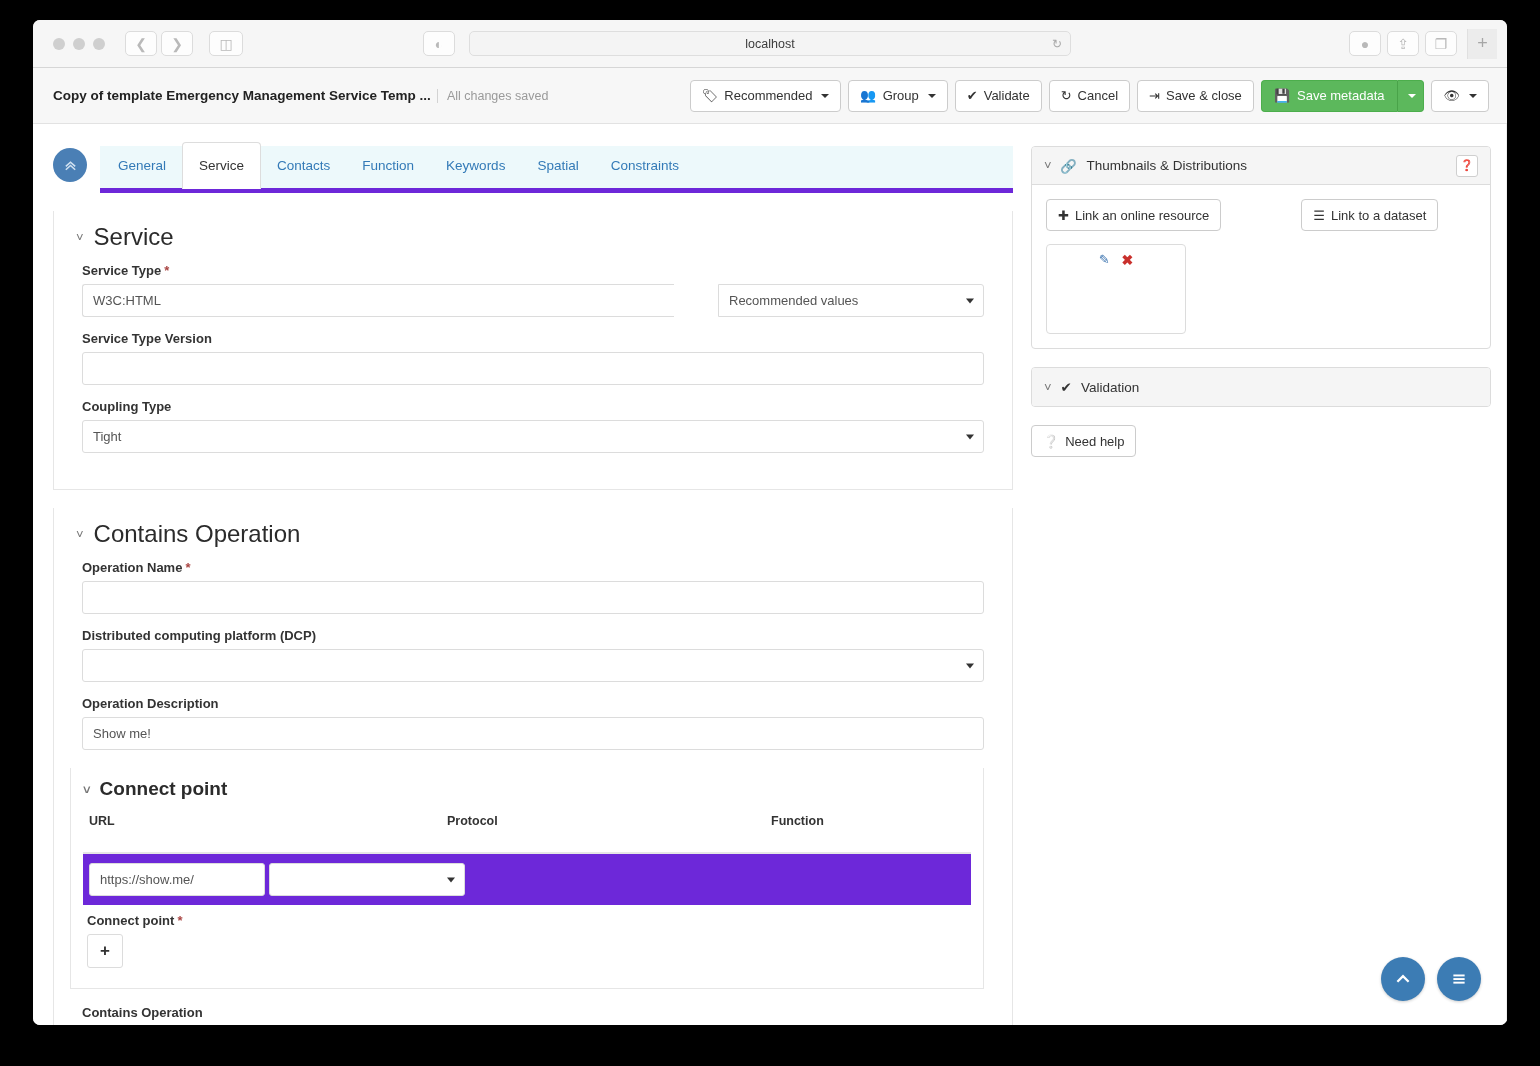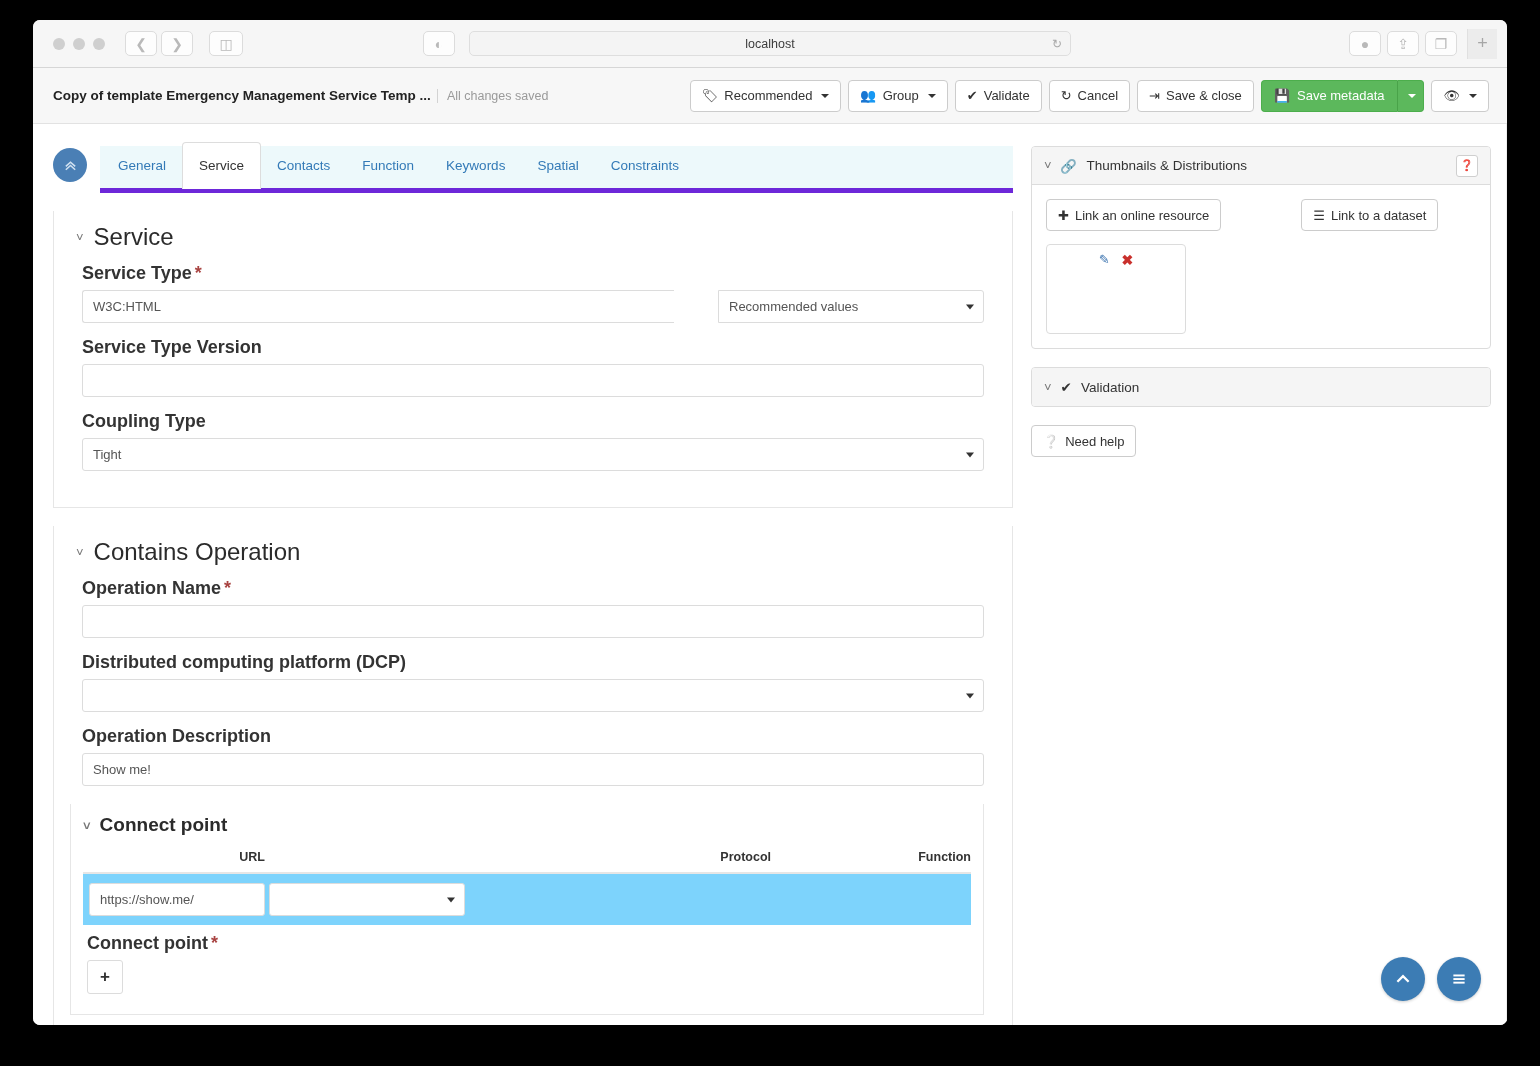--- a/index.html
+++ b/index.html
@@ -240,7 +240,7 @@
   .field { padding: 0 28px 0 28px; margin-bottom: 14px; }
   label.flabel {
     display: block;
-    font-size: 18px;
+    font-size: 13px;
     font-weight: bold;
     color: #333;
     margin-bottom: 6px;

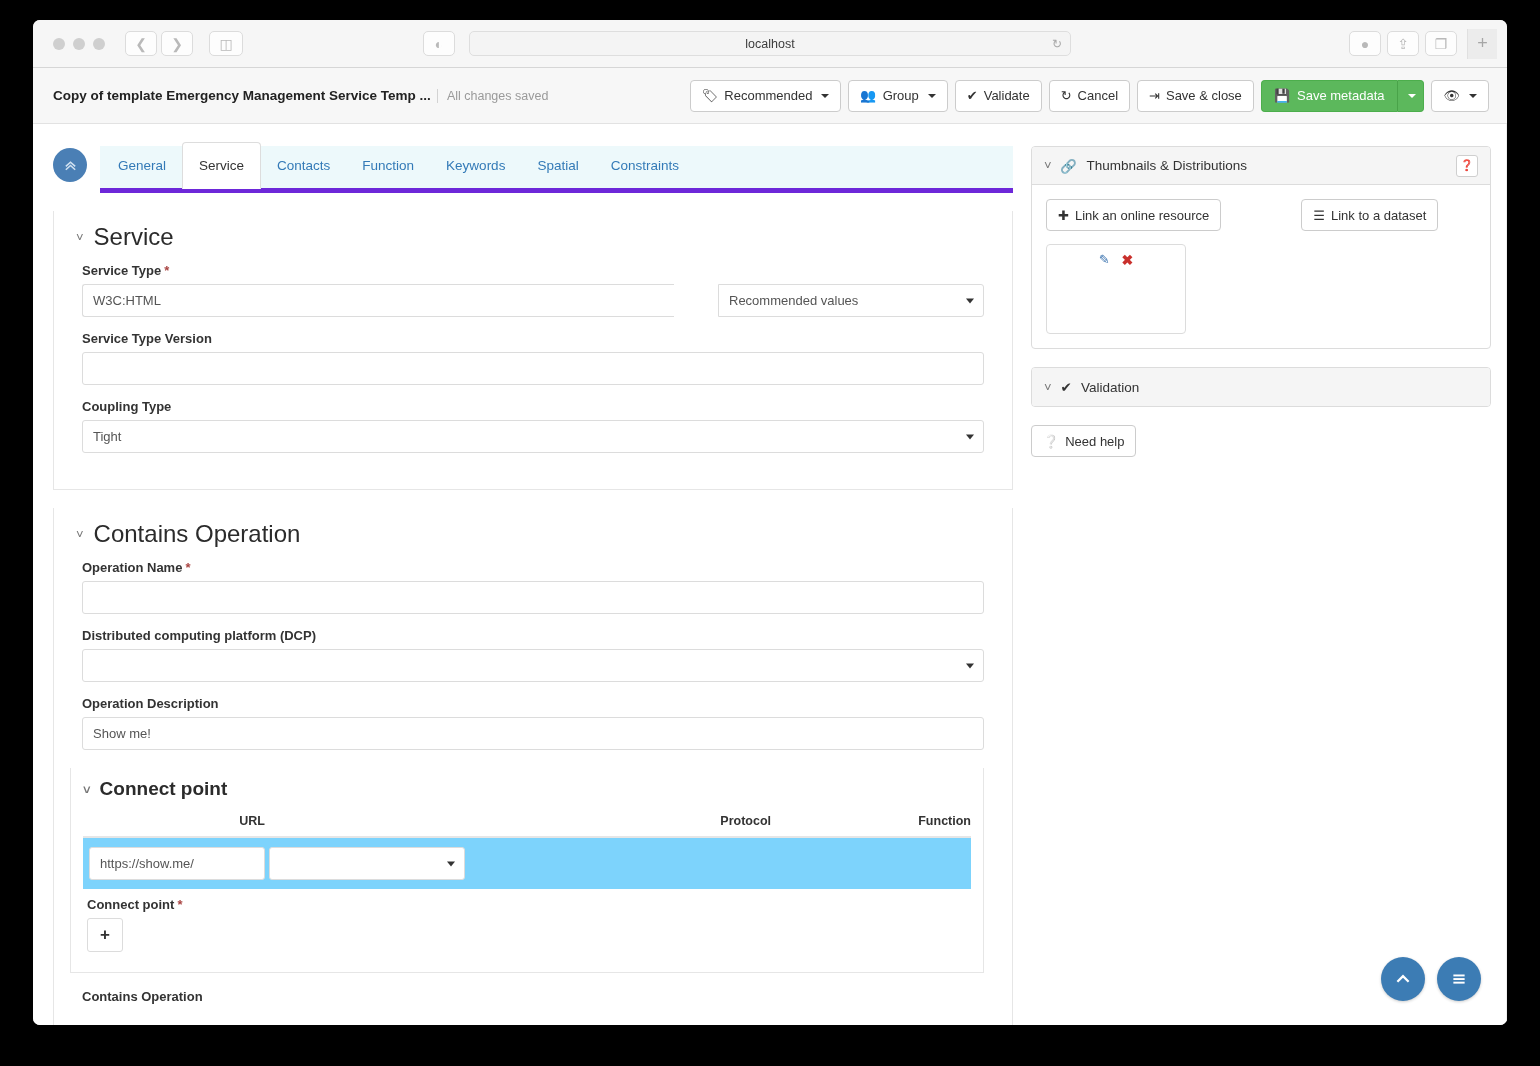--- a/index.html
+++ b/index.html
@@ -309,8 +309,7 @@
   .cp-head {
     display: flex;
     border-bottom: 2px solid #e6e6e6;
-    padding-bottom: 8px;
-    text-align: right;
+    padding-bottom: 24px;
   }
   .cp-head > div {
     font-size: 12.5px;

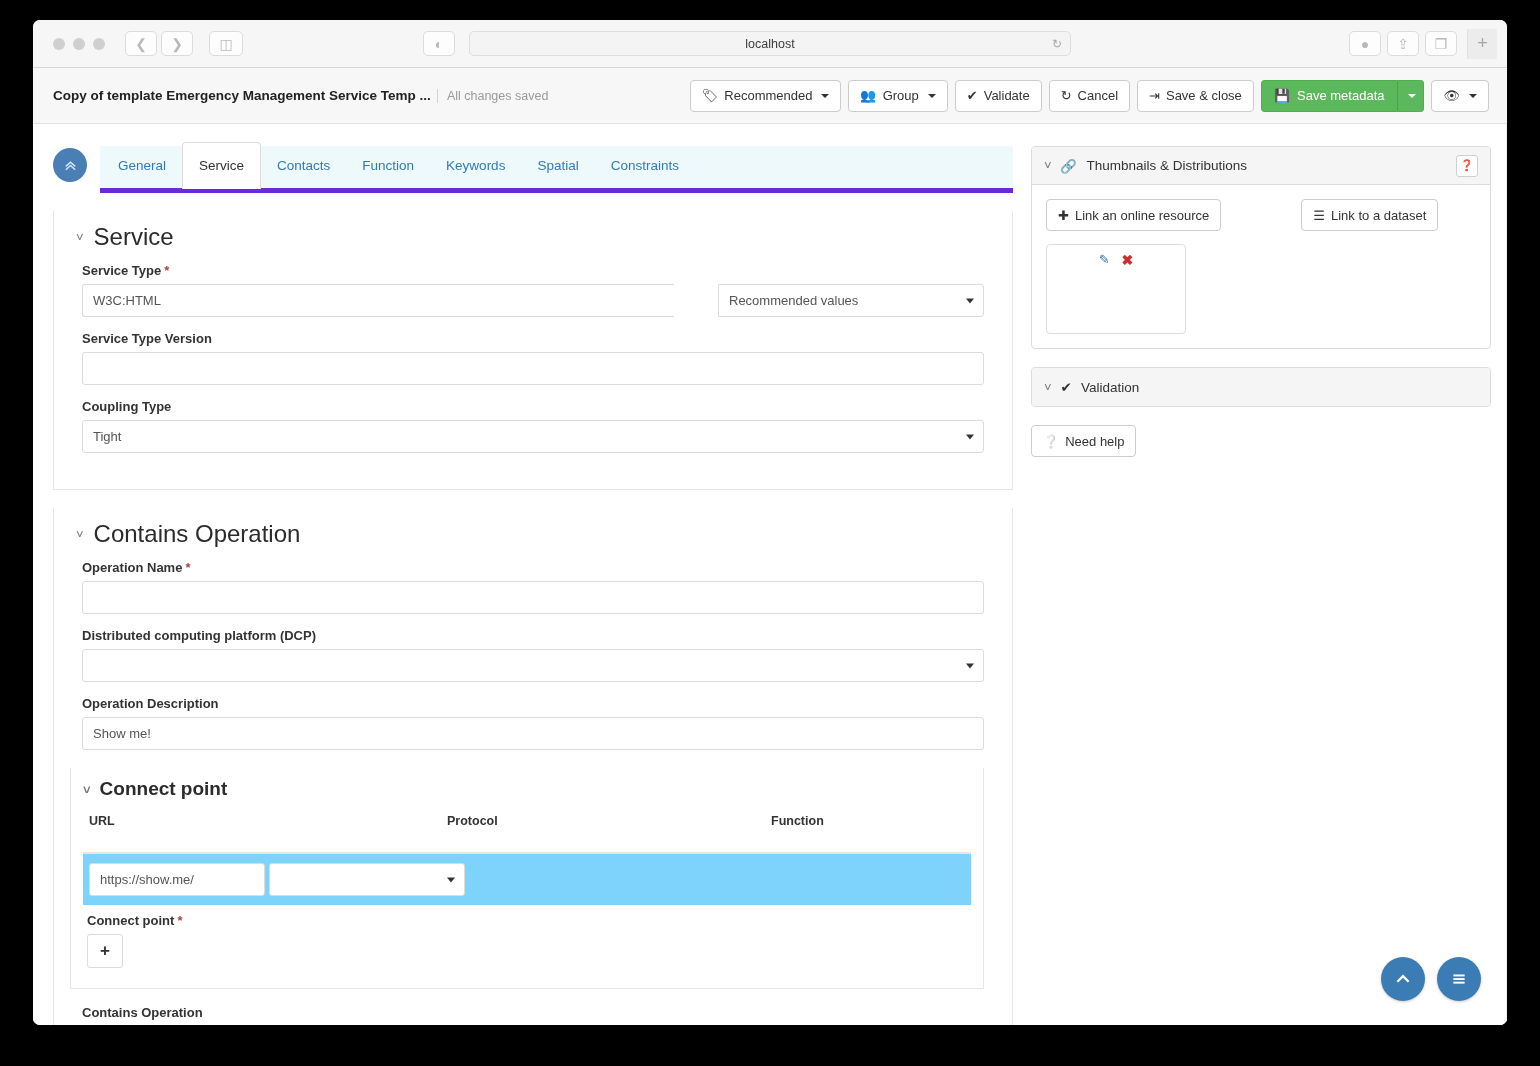--- a/index.html
+++ b/index.html
@@ -319,7 +319,7 @@
   .cp-row {
     display: flex;
     align-items: center;
-    background: #7dd3fc;
+    background: #6d28d9;
     padding: 9px 0;
     margin-top: 0px;
   }

